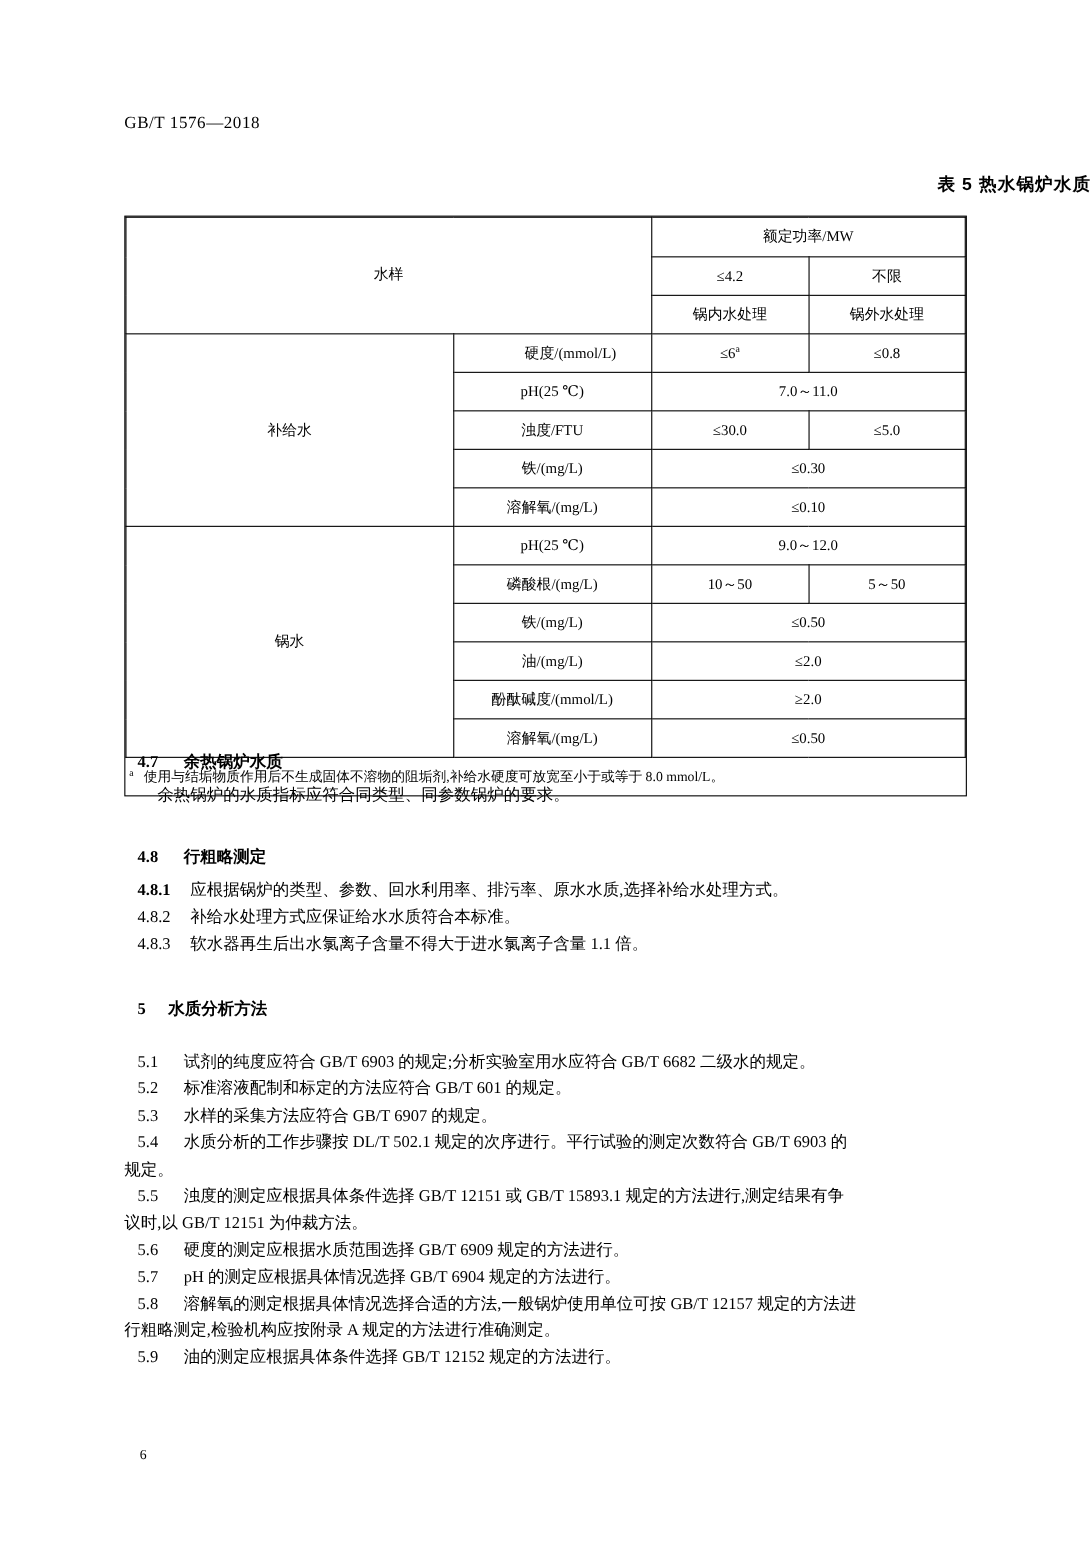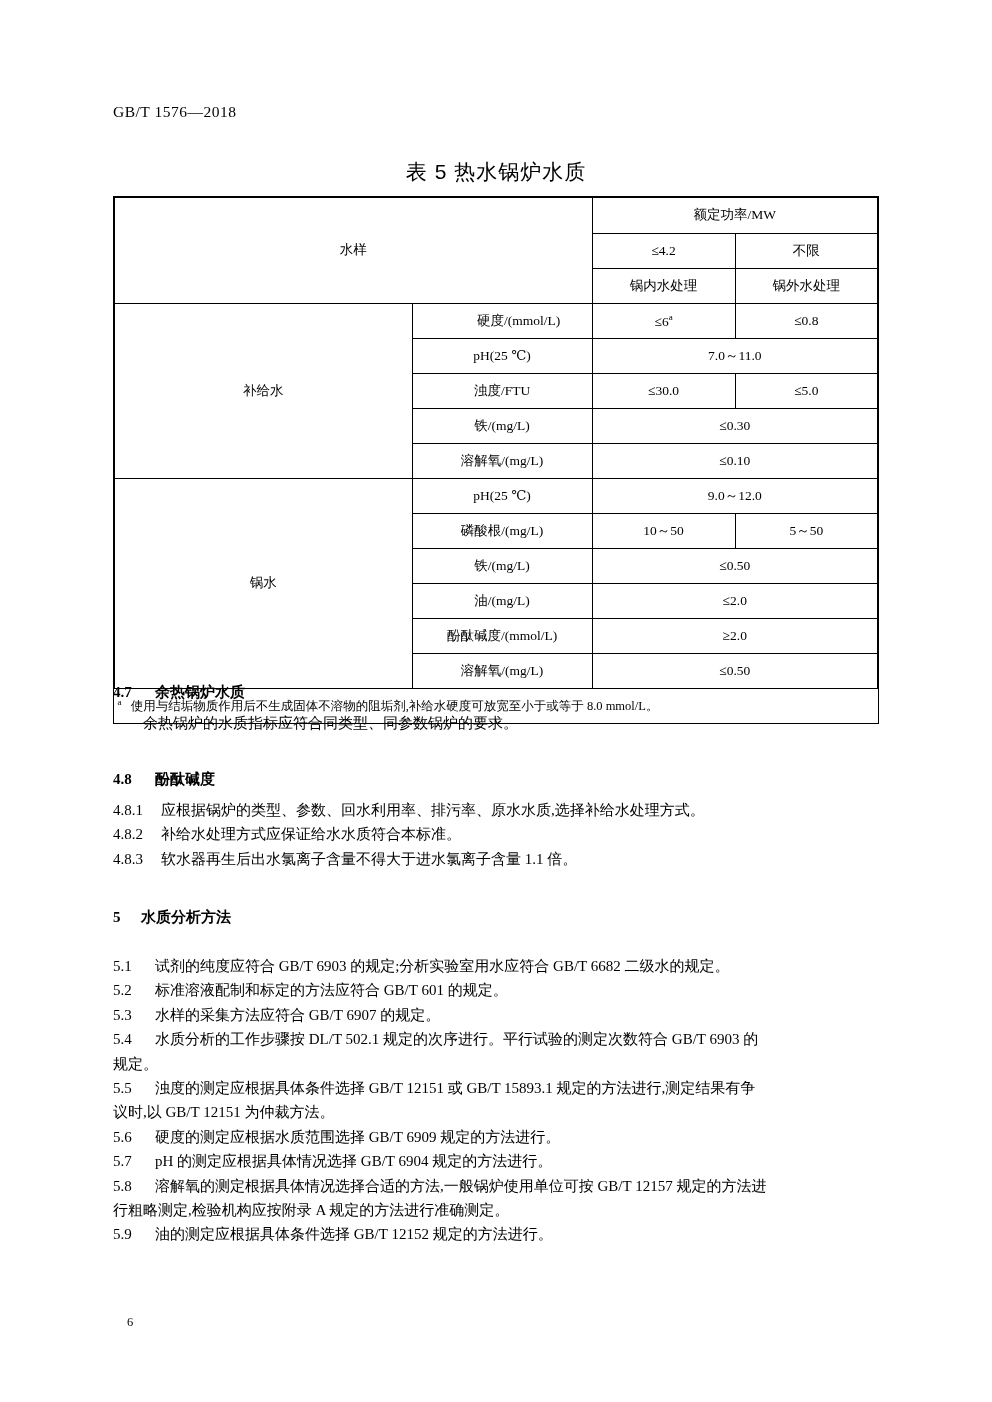--- a/index.html
+++ b/index.html
@@ -35,9 +35,9 @@
     left: 0;
     top: 158px;
     width: 992px;
-    text-align: center;
-    font-size: 21px;
-    font-weight: normal;
+    text-align: right;
+    font-size: 16px;
+    font-weight: bold;
     font-family: "Liberation Sans", sans-serif;
     letter-spacing: 1px;
   }

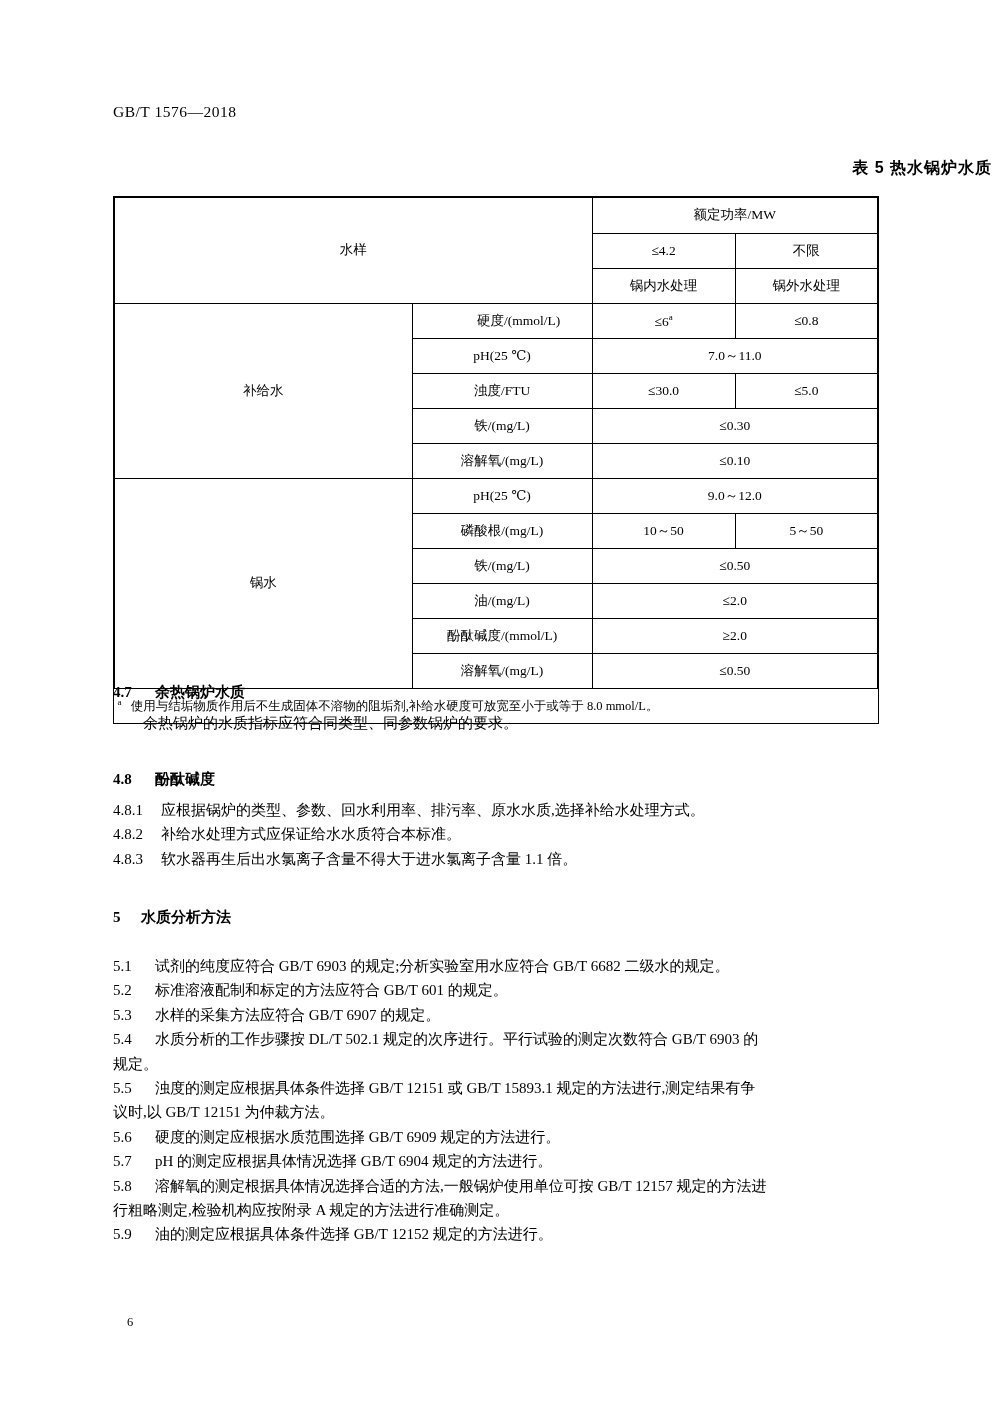--- a/index.html
+++ b/index.html
@@ -98,6 +98,7 @@
     display: inline-block;
     width: 42px;
     font-family: "Liberation Serif", serif;
+    padding-left: 12px;
   }
   .para {
     margin: 0 0 1px 0;

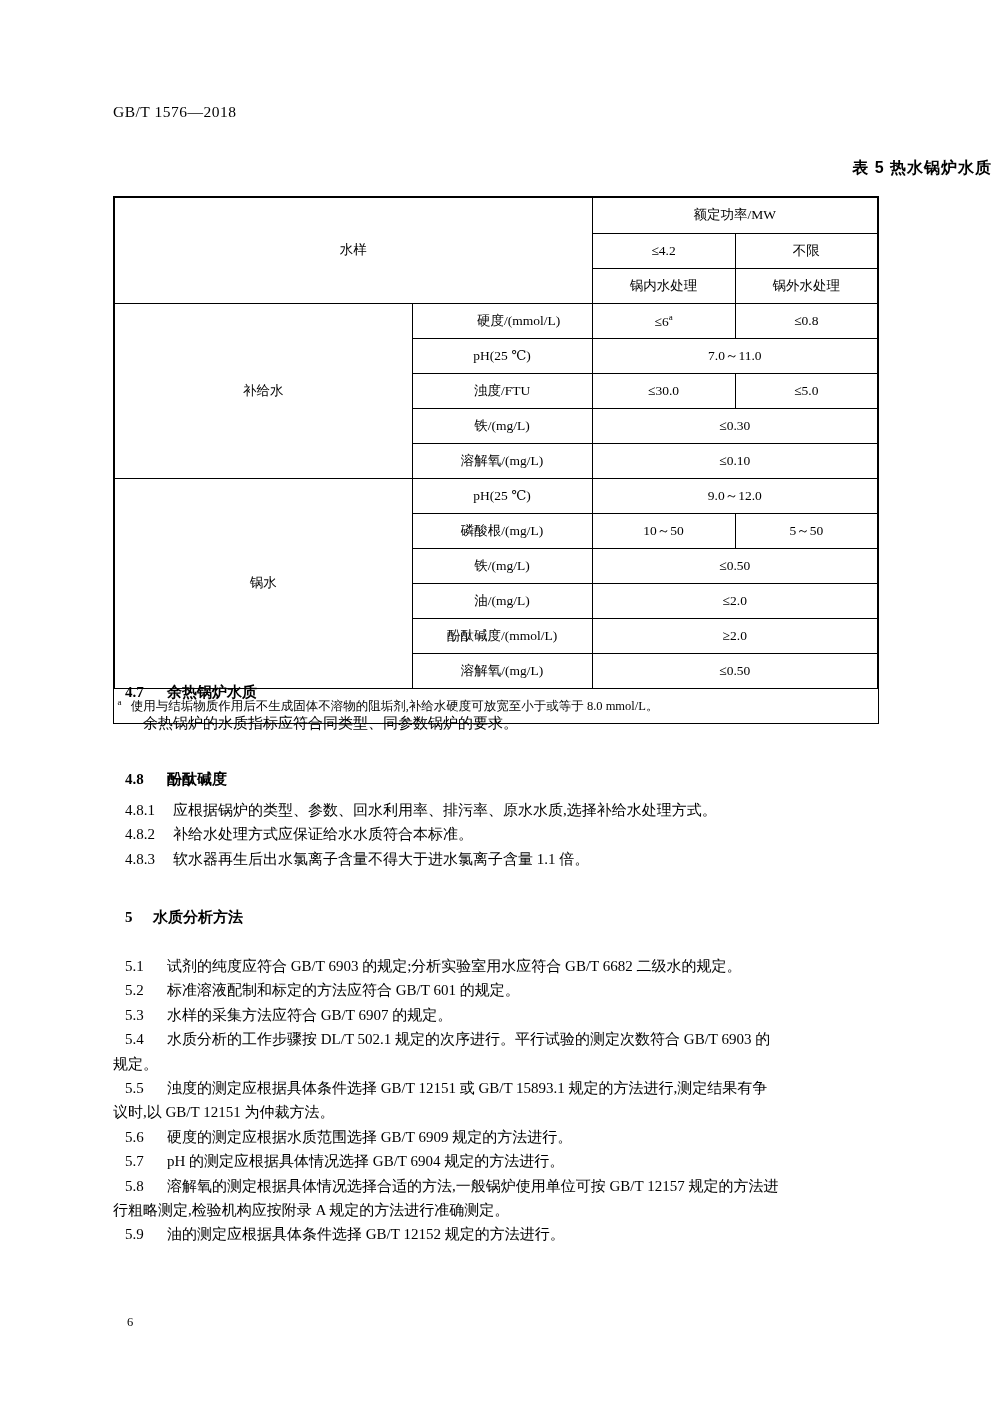--- a/index.html
+++ b/index.html
@@ -205,7 +205,7 @@
 
   <div class="blk" style="top:770px;">
     <div class="sec-h">
-      <span class="num-col">4.8</span><span>酚酞碱度</span>
+      <span class="num-col">4.8</span><span>行粗略测定</span>
     </div>
     <div class="para body-txt" style="margin-top:10px;">
       <span class="num-col" style="width:48px;">4.8.1</span><span>应根据锅炉的类型、参数、回水利用率、排污率、原水水质,选择补给水处理方式。</span>

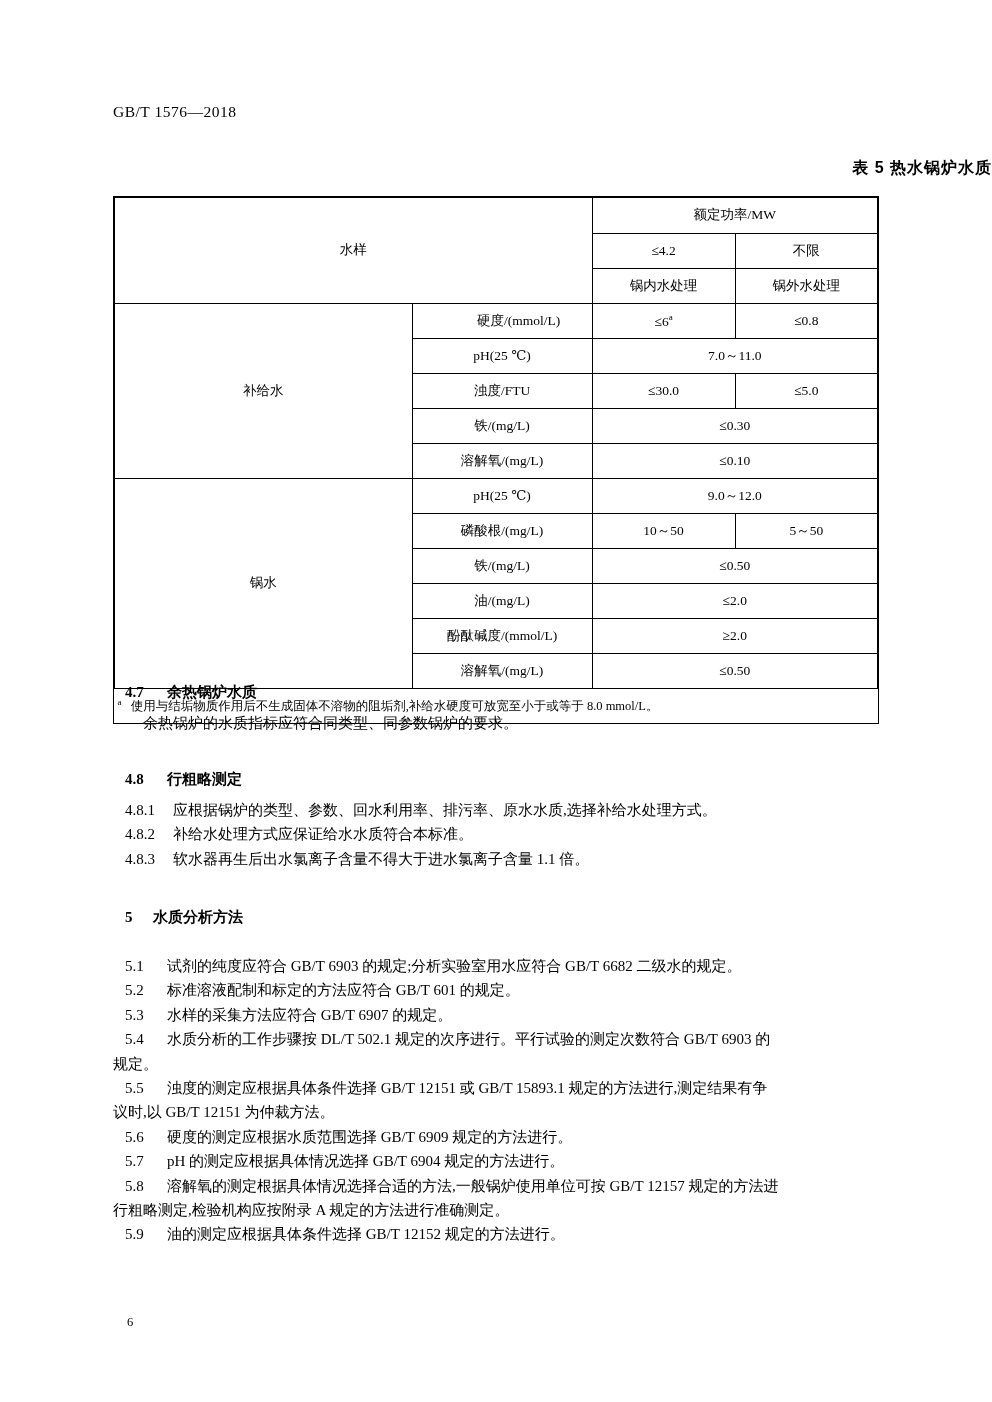--- a/index.html
+++ b/index.html
@@ -208,7 +208,7 @@
       <span class="num-col">4.8</span><span>行粗略测定</span>
     </div>
     <div class="para body-txt" style="margin-top:10px;">
-      <span class="num-col" style="width:48px;">4.8.1</span><span>应根据锅炉的类型、参数、回水利用率、排污率、原水水质,选择补给水处理方式。</span>
+      <span class="num-col" style="width:48px;font-weight:bold;">4.8.1</span><span>应根据锅炉的类型、参数、回水利用率、排污率、原水水质,选择补给水处理方式。</span>
     </div>
     <div class="para body-txt">
       <span class="num-col" style="width:48px;">4.8.2</span><span>补给水处理方式应保证给水水质符合本标准。</span>

